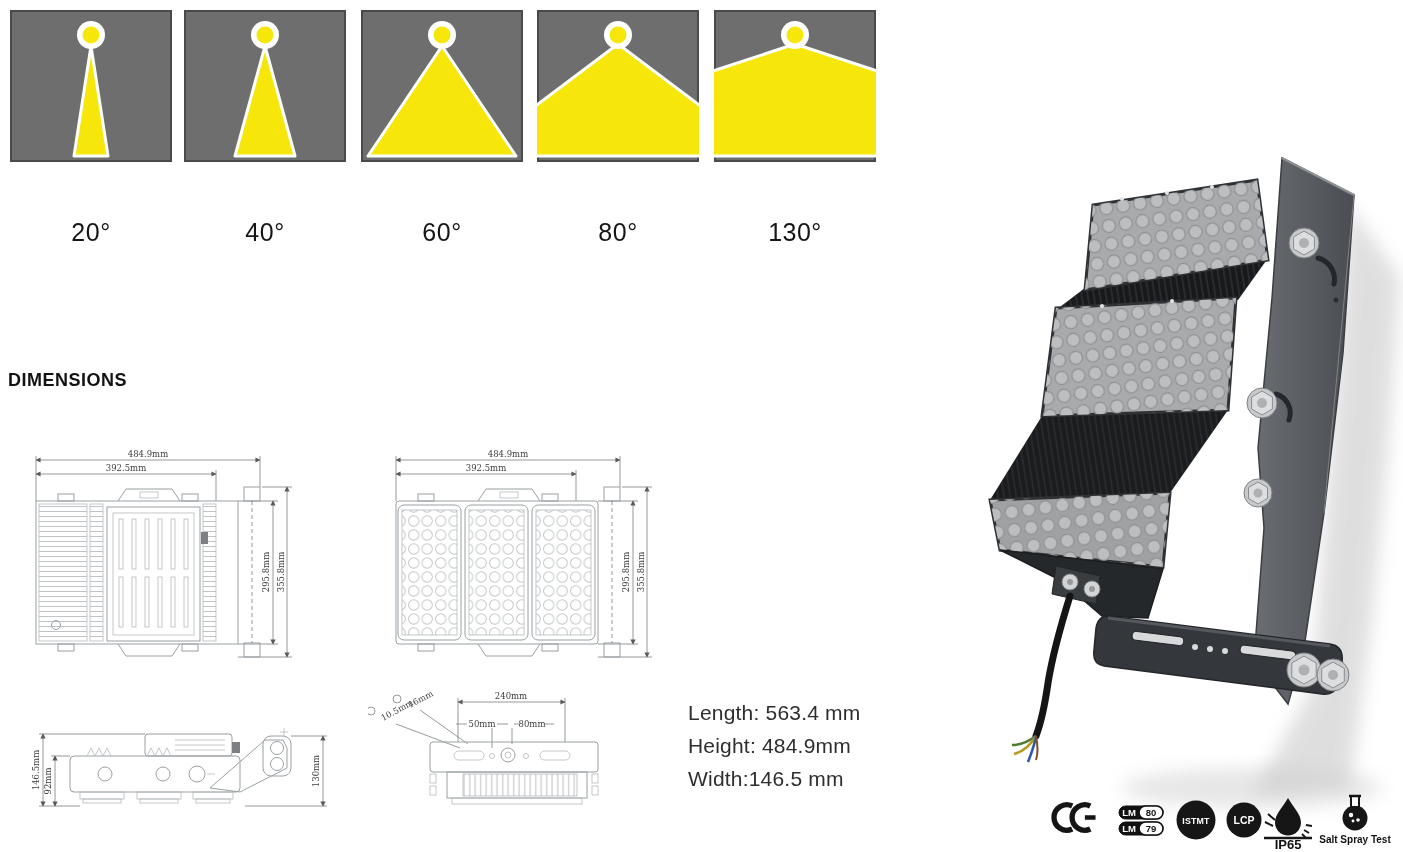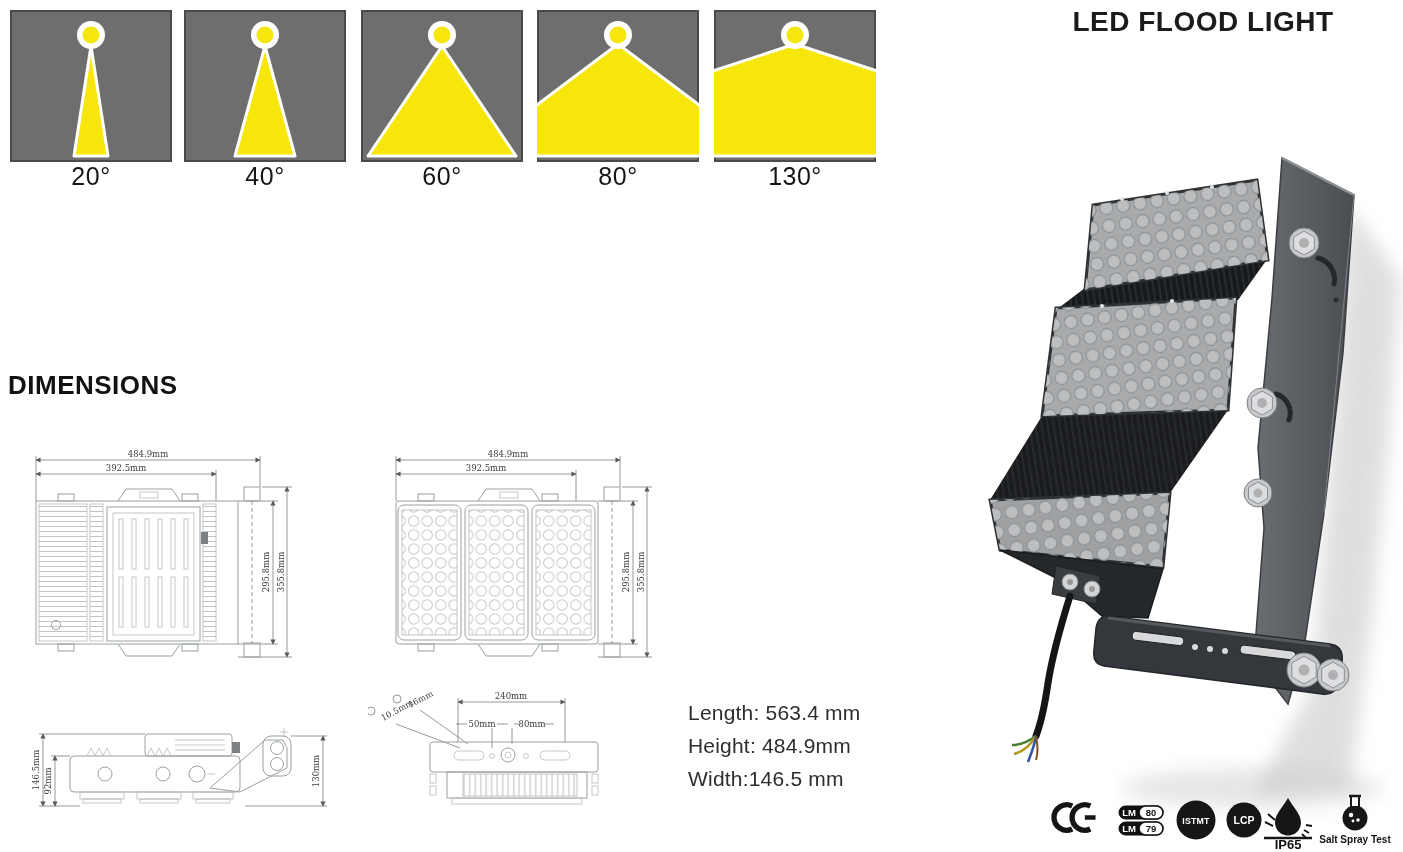--- a/index.html
+++ b/index.html
@@ -127,7 +127,6 @@
 </figure>
 
 <header class="header">
-  <div class="t1">LED FLOOD LIGHT</div>
 </header>
 
 <h2 class="dim-head">DIMENSIONS</h2>

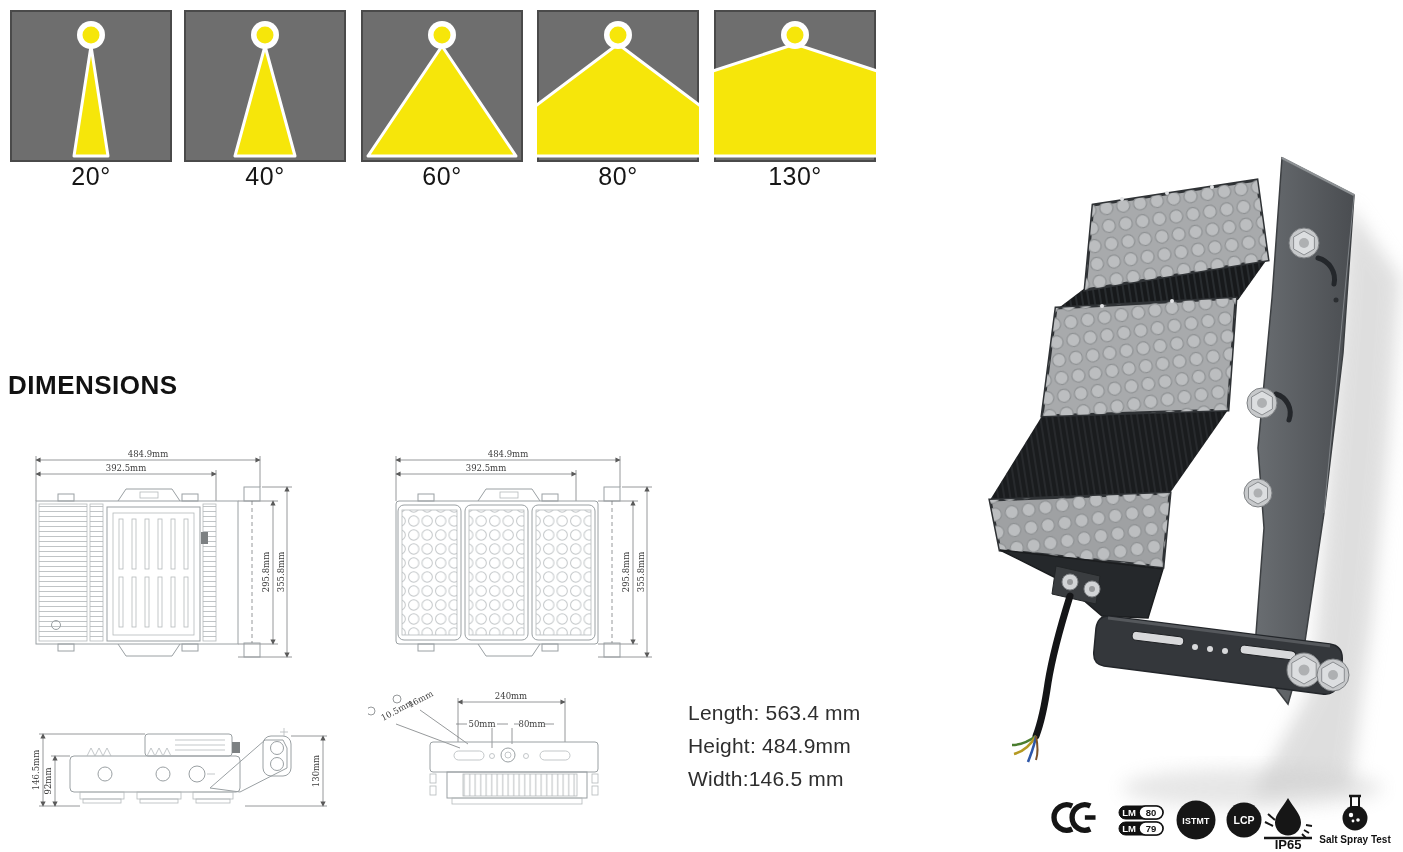--- a/index.html
+++ b/index.html
@@ -9,7 +9,7 @@
   
   .beam{position:absolute;top:10px;width:162px;margin:0}
   .beam svg{display:block;width:162px;height:152px}
-  .beam figcaption{text-align:center;font-size:25px;
+  .beam figcaption{margin-top:56px;text-align:center;font-size:25px;
        letter-spacing:.5px;color:#161616}
   .bb{fill:#6E6E6E;stroke:#4a4a4a;stroke-width:2}
   .cone{fill:#F6E60A;stroke:#fff;stroke-width:3;stroke-linejoin:round}

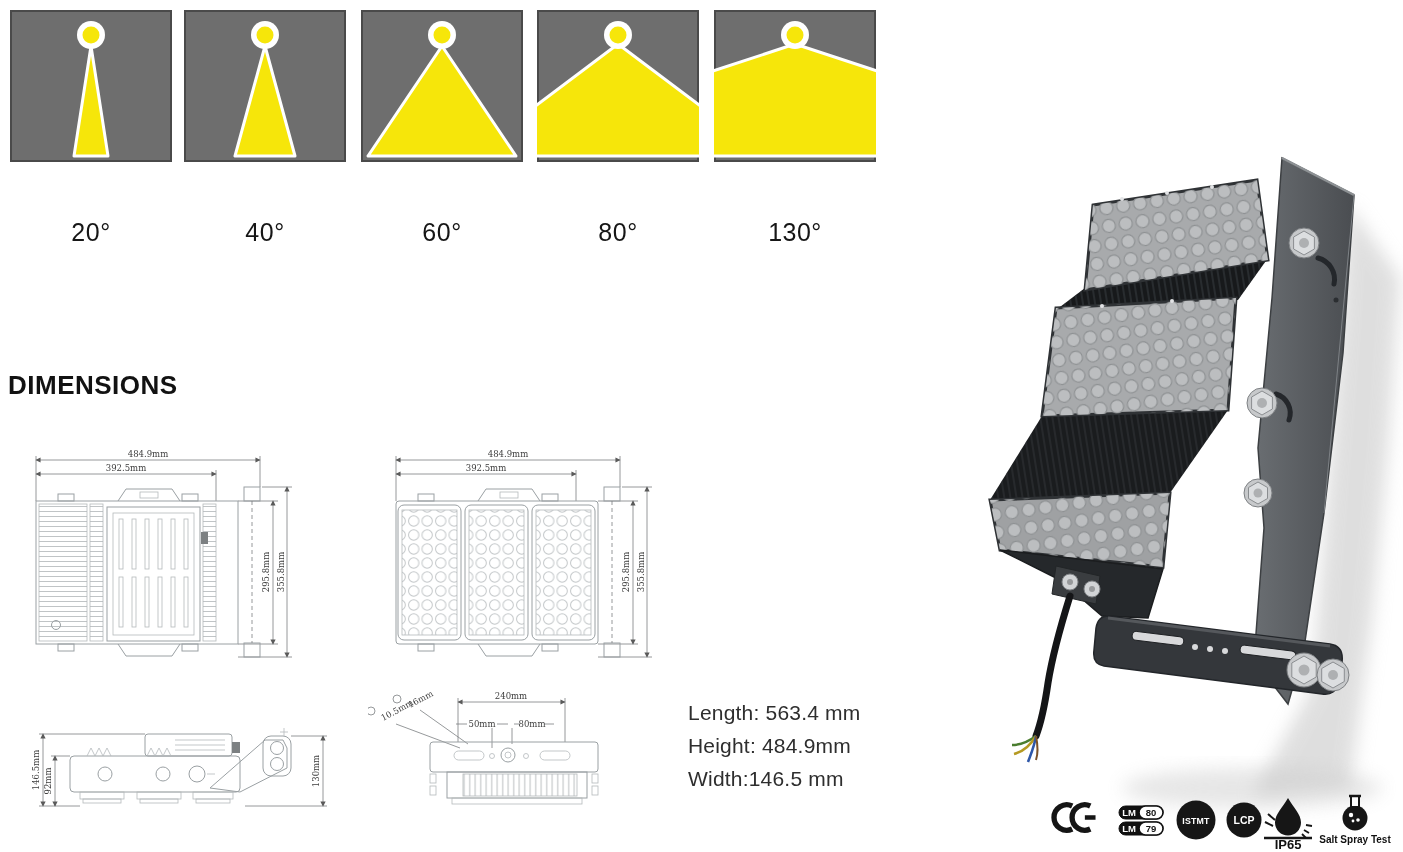--- a/index.html
+++ b/index.html
@@ -20,7 +20,7 @@
   .header .t1{font-size:28px;font-weight:700;letter-spacing:.5px}
   .header .t2{font-size:28px;font-weight:700;margin-top:11px;letter-spacing:.5px;white-space:pre-wrap}
 
-  .dim-head{position:absolute;left:8px;top:370px;font-size:26px;font-weight:700;
+  .dim-head{position:absolute;left:8px;top:370px;font-size:18px;font-weight:700;
        letter-spacing:.5px;color:#121212;margin:0}
 
   

